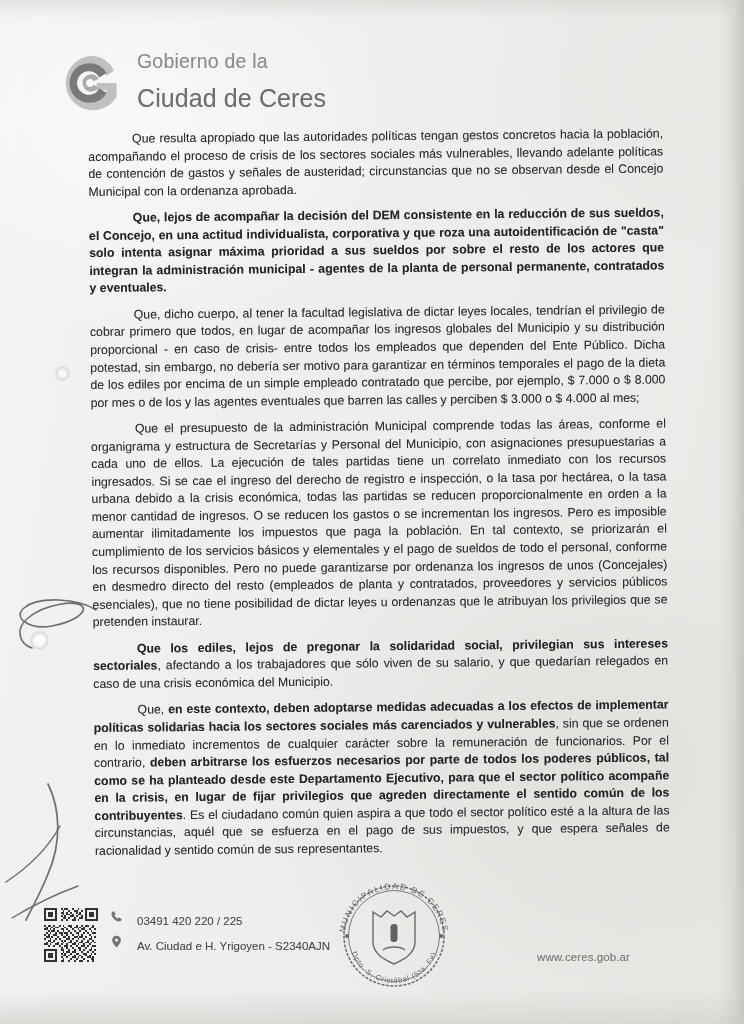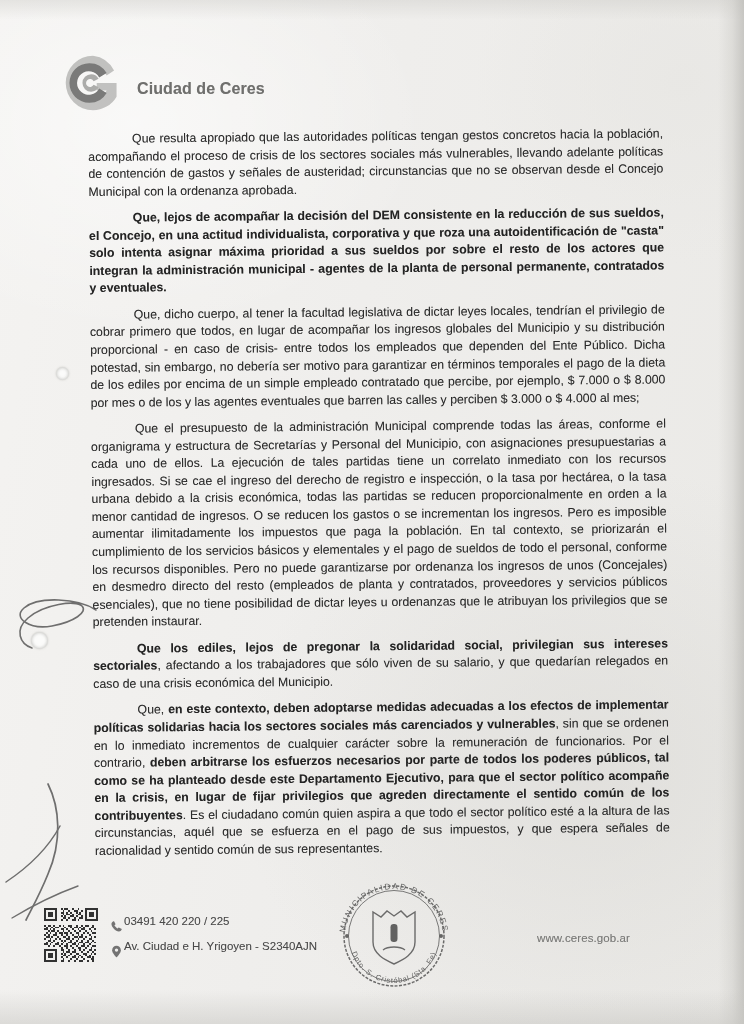--- a/index.html
+++ b/index.html
@@ -201,6 +201,7 @@
       <path d="M47 36 A14 14 0 1 0 47 64 A14 14 0 0 0 59 57 L51 53 A6.5 6.5 0 1 1 51 47 L59 43 A14 14 0 0 0 47 36 Z" fill="#9c9c9a"></path>
     </svg>
     <div class="wordmark">
+      <div class="line1">Gobierno de la</div>
       <div class="line2">Ciudad de Ceres</div>
     </div>
   </div>

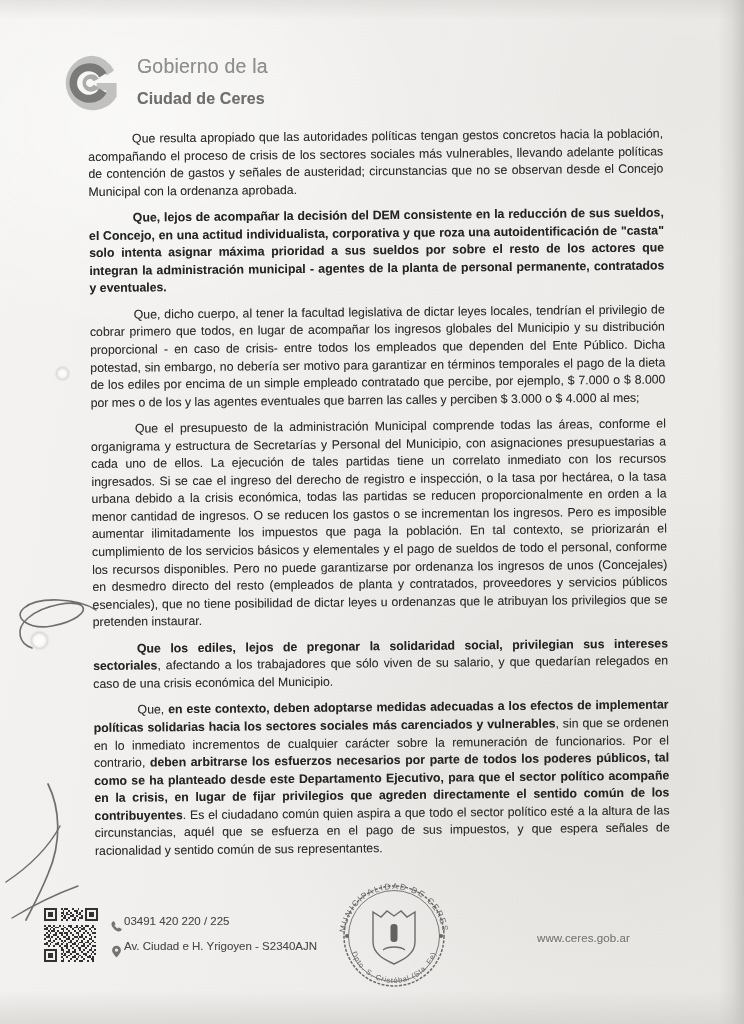--- a/index.html
+++ b/index.html
@@ -72,8 +72,8 @@
     white-space: nowrap;
   }
   .wordmark .line2 {
-    font-size: 16px;
-    font-weight: bold;
+    font-size: 25px;
+    font-weight: normal;
     color: #6f6f6d;
     letter-spacing: 0.1px;
     white-space: nowrap;

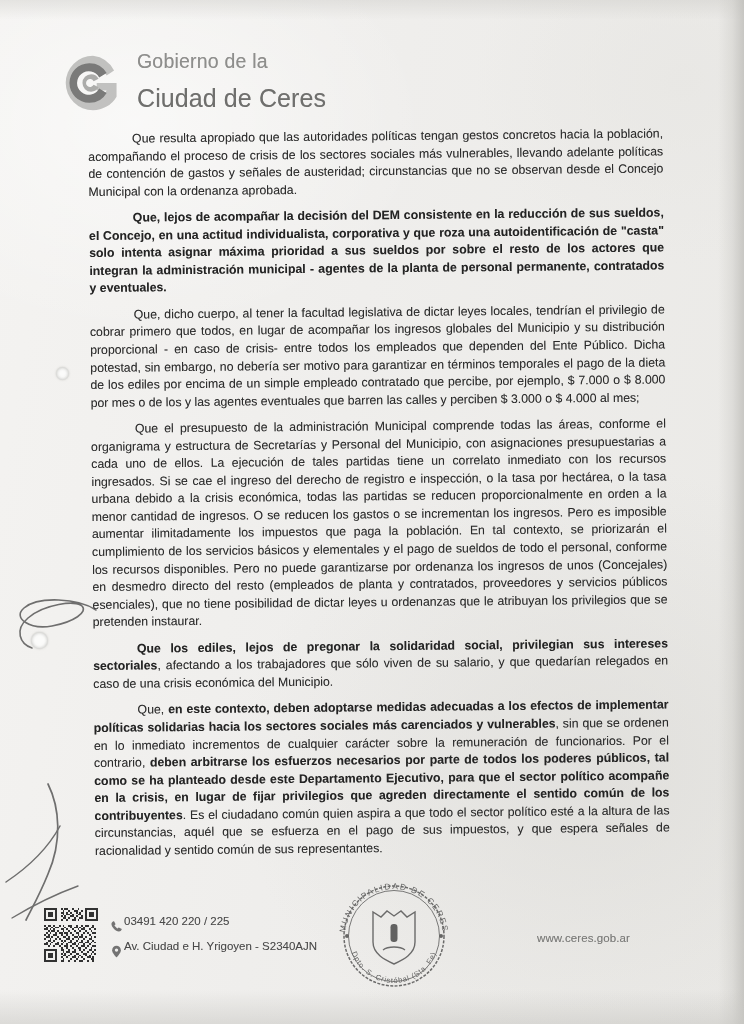--- a/index.html
+++ b/index.html
@@ -134,8 +134,8 @@
   }
   .contact-row {
     display: flex;
-    align-items: flex-end;
-    gap: 1px;
+    align-items: flex-start;
+    gap: 14px;
     white-space: nowrap;
   }
   .contact-icon {

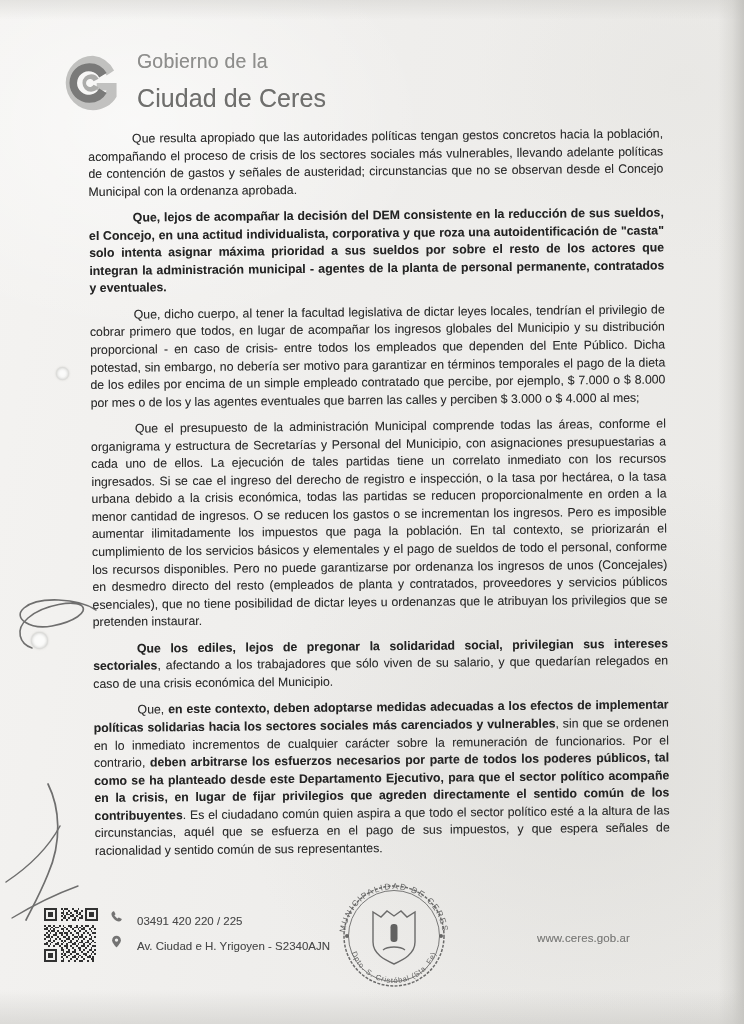--- a/index.html
+++ b/index.html
@@ -148,7 +148,7 @@
   .footer-url {
     position: absolute;
     left: 537px;
-    top: 34px;
+    top: 53px;
     font-size: 11.5px;
     color: #7b7b79;
     letter-spacing: 0.1px;

